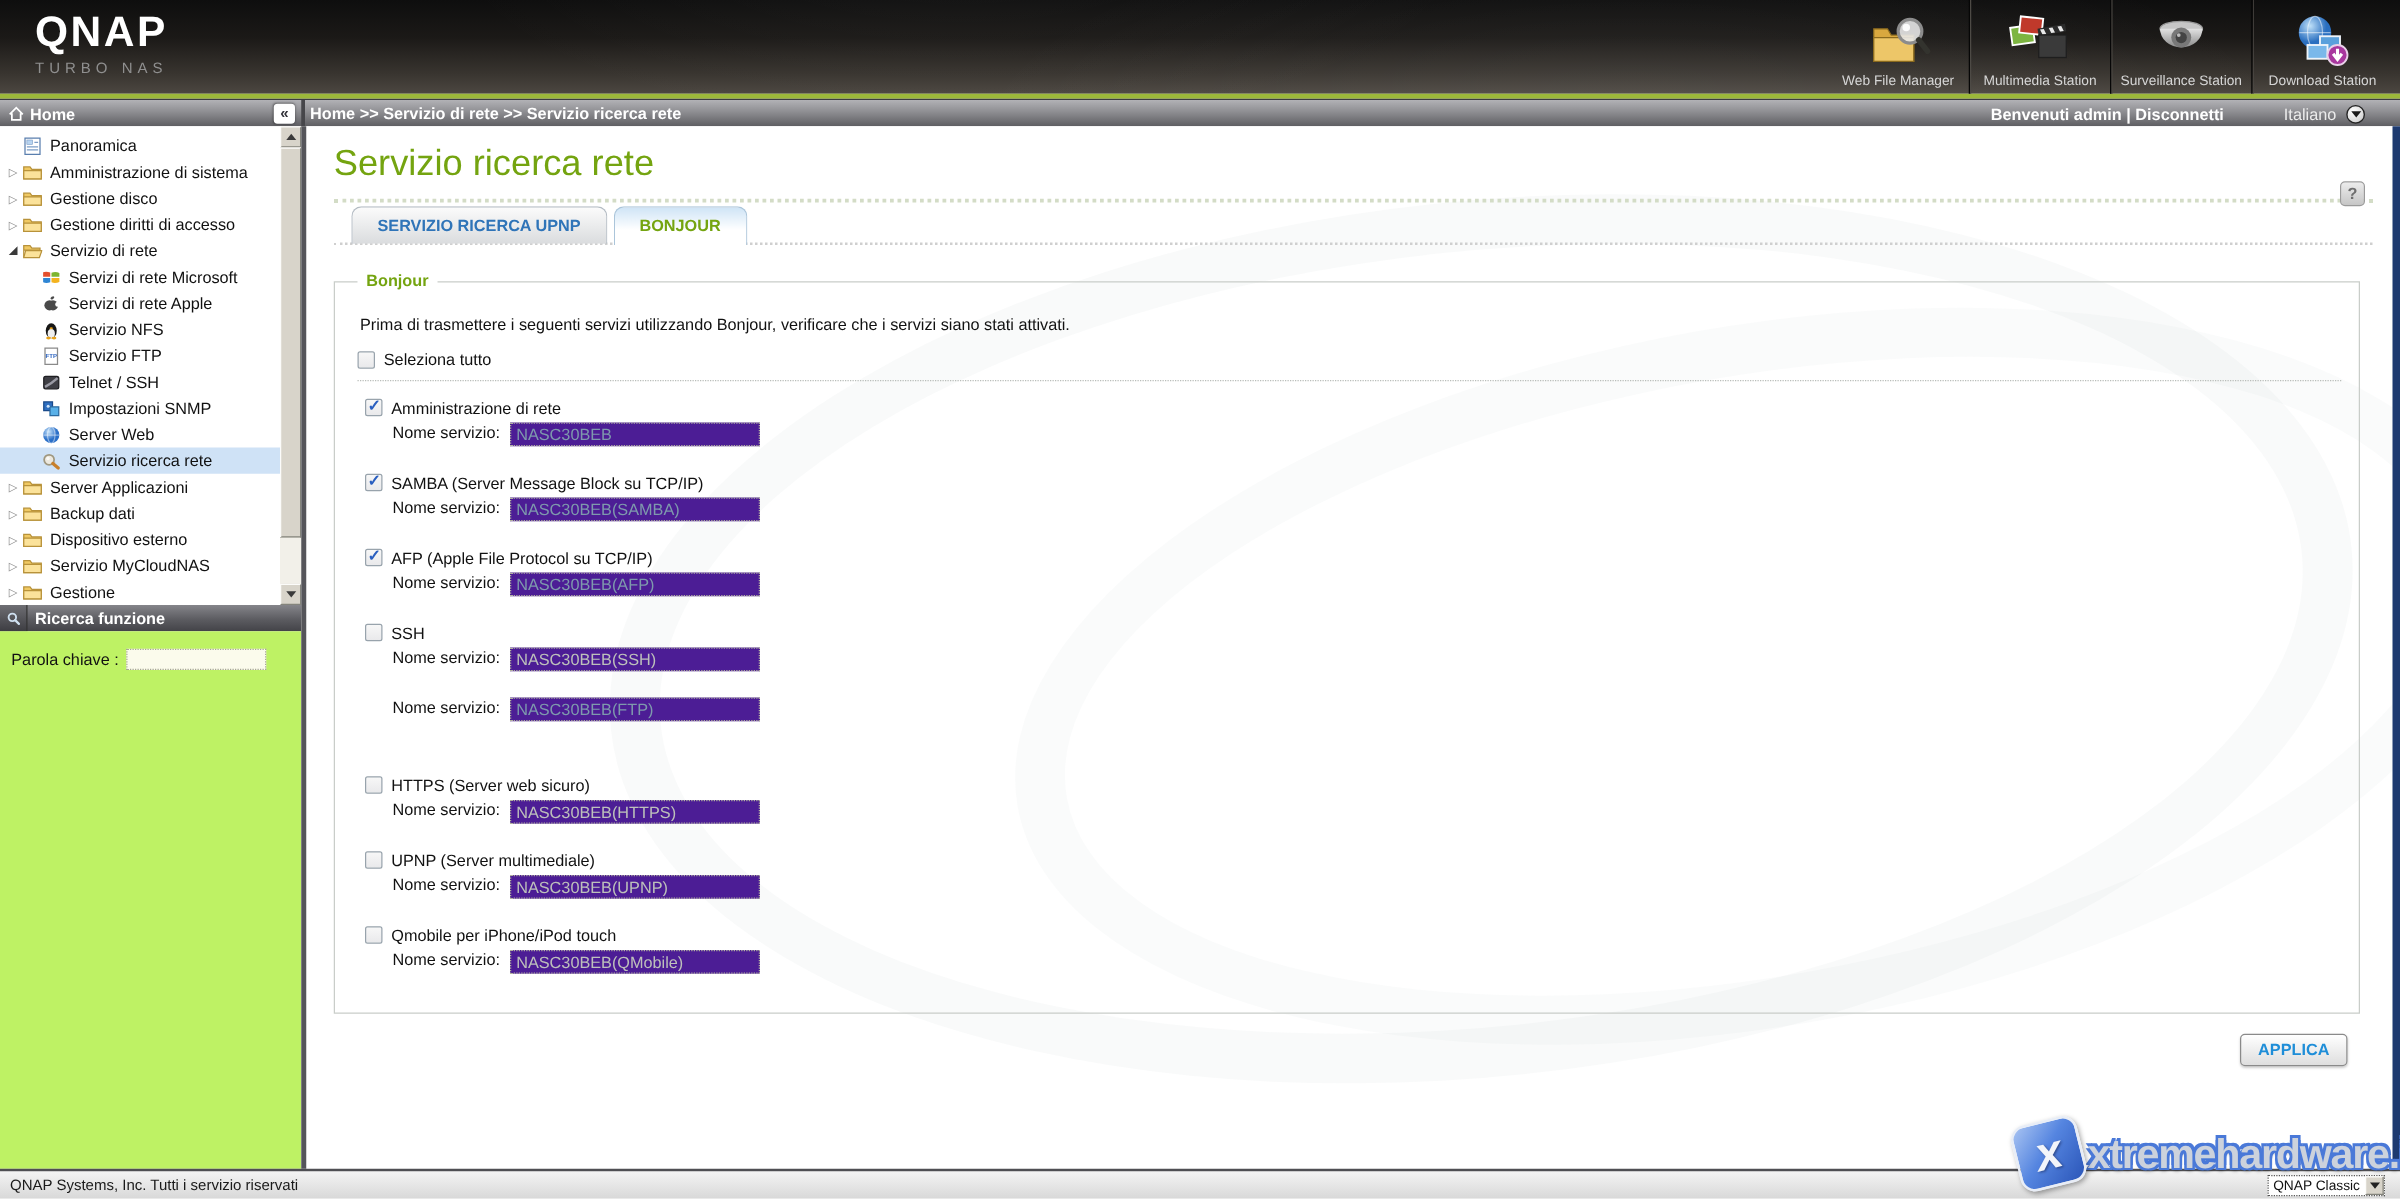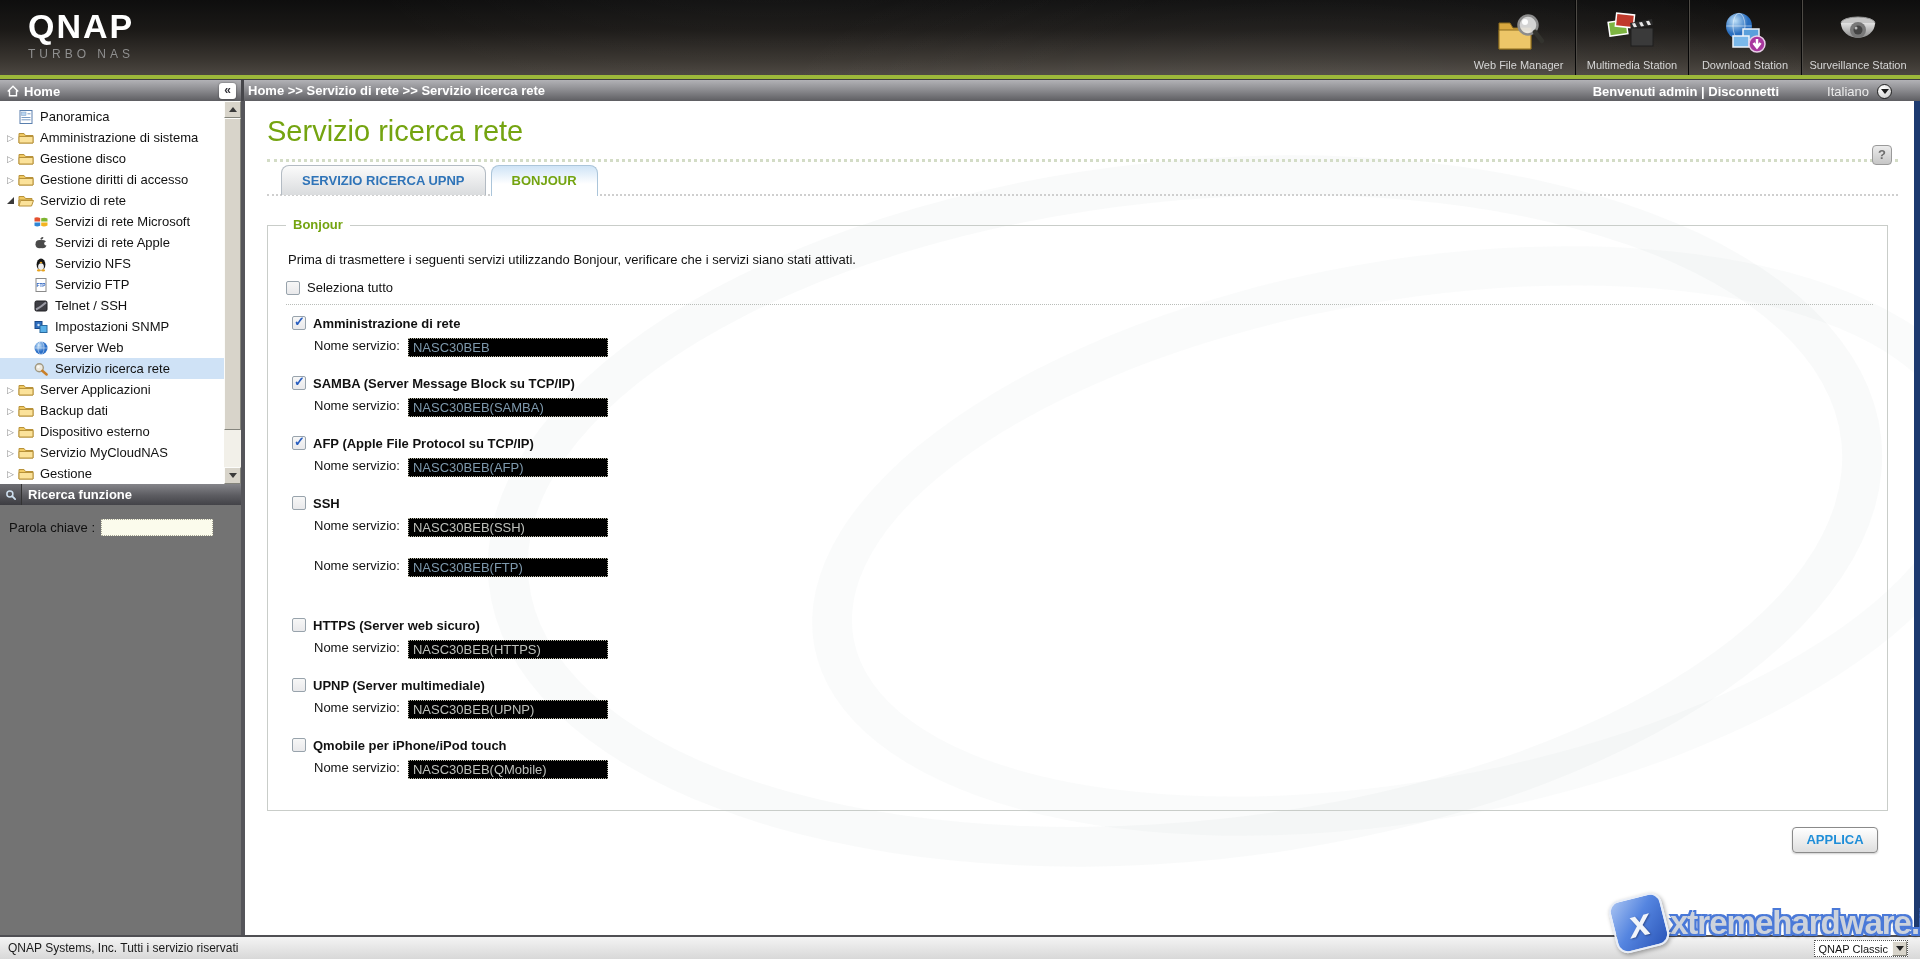--- a/index.html
+++ b/index.html
@@ -198,6 +198,24 @@
         <span class="st-icon">
           <svg viewBox="0 0 52 46" width="52" height="46">
             <defs>
+              <linearGradient id="gsv" x1="0" y1="0" x2="0" y2="1">
+                <stop offset="0%" stop-color="#e2e2e2"></stop>
+                <stop offset="100%" stop-color="#8a8a8a"></stop>
+              </linearGradient>
+            </defs>
+            <ellipse cx="26" cy="12" rx="17" ry="6" fill="#c6c6c6" stroke="#9a9a9a"></ellipse>
+            <path d="M9,12 A17,15 0 0 0 43,12 Z" fill="url(#gsv)"></path>
+            <circle cx="26" cy="19" r="8" fill="#787878"></circle>
+            <circle cx="26" cy="19" r="4.5" fill="#444"></circle>
+            <circle cx="24" cy="17" r="1.5" fill="#bdbdbd"></circle>
+          </svg>
+        </span>
+        <span class="st-label">Surveillance Station</span>
+      </div>
+      <div class="station">
+        <span class="st-icon">
+          <svg viewBox="0 0 52 46" width="52" height="46">
+            <defs>
               <radialGradient id="gds" cx="35%" cy="30%">
                 <stop offset="0%" stop-color="#bfe0f8"></stop>
                 <stop offset="100%" stop-color="#2a6fc0"></stop>
@@ -214,24 +232,6 @@
         </span>
         <span class="st-label">Download Station</span>
       </div>
-      <div class="station">
-        <span class="st-icon">
-          <svg viewBox="0 0 52 46" width="52" height="46">
-            <defs>
-              <linearGradient id="gsv" x1="0" y1="0" x2="0" y2="1">
-                <stop offset="0%" stop-color="#e2e2e2"></stop>
-                <stop offset="100%" stop-color="#8a8a8a"></stop>
-              </linearGradient>
-            </defs>
-            <ellipse cx="26" cy="12" rx="17" ry="6" fill="#c6c6c6" stroke="#9a9a9a"></ellipse>
-            <path d="M9,12 A17,15 0 0 0 43,12 Z" fill="url(#gsv)"></path>
-            <circle cx="26" cy="19" r="8" fill="#787878"></circle>
-            <circle cx="26" cy="19" r="4.5" fill="#444"></circle>
-            <circle cx="24" cy="17" r="1.5" fill="#bdbdbd"></circle>
-          </svg>
-        </span>
-        <span class="st-label">Surveillance Station</span>
-      </div>
     </div>
 </div>
 

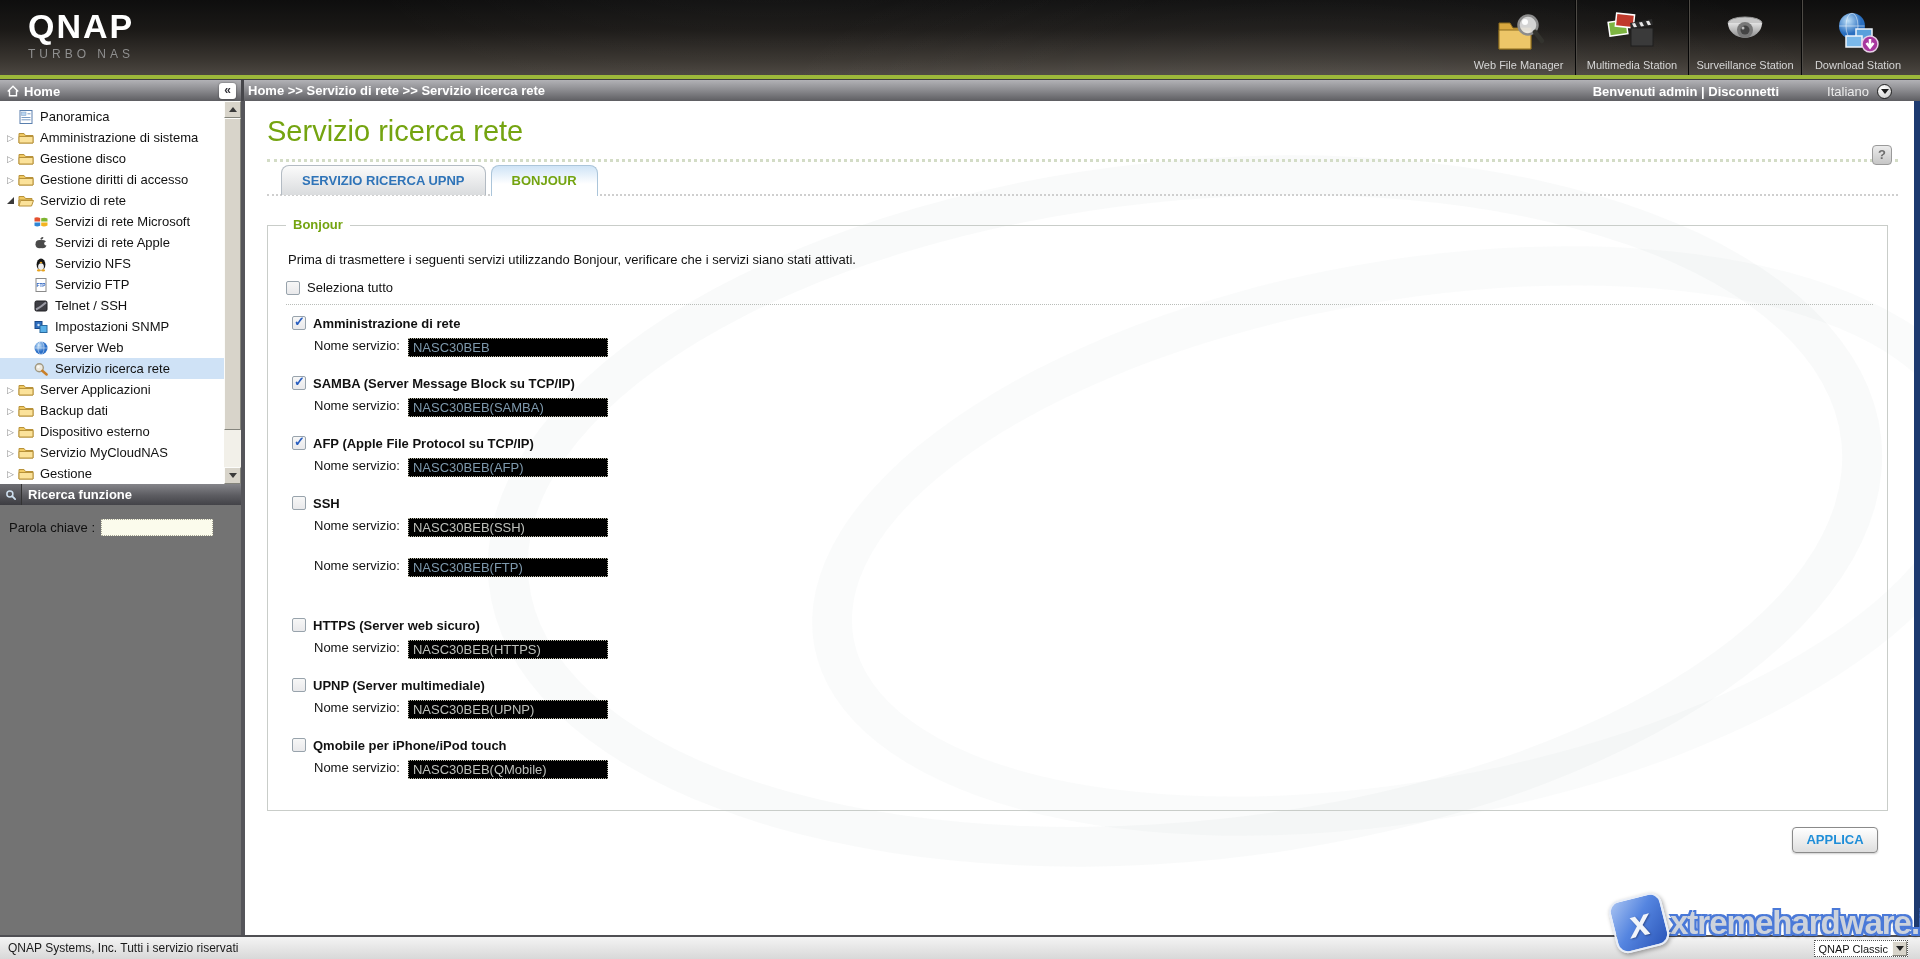--- a/index.html
+++ b/index.html
@@ -115,7 +115,7 @@
   .sa-dots { position:absolute; left:18px; right:14px; top:78px; border-bottom:1px dotted #b9bdb9; }
   .services { position:absolute; left:24px; top:90px; right:20px; }
   .svc-block { height:60px; }
-  .svc-row1 { display:flex; font-size:13px; height:20px;font-weight:bold; }
+  .svc-row1 { display:flex; align-items:center; font-size:13px; height:20px; }
   .svc-row2 { display:flex; align-items:flex-start; font-size:13px; height:22px; margin:2px 0 0 22px; }
   .svc-name-label { margin-right:8px; }
   .svc-input { width:200px; height:19px; background:#000000; border:1px dotted #b2b2a0;

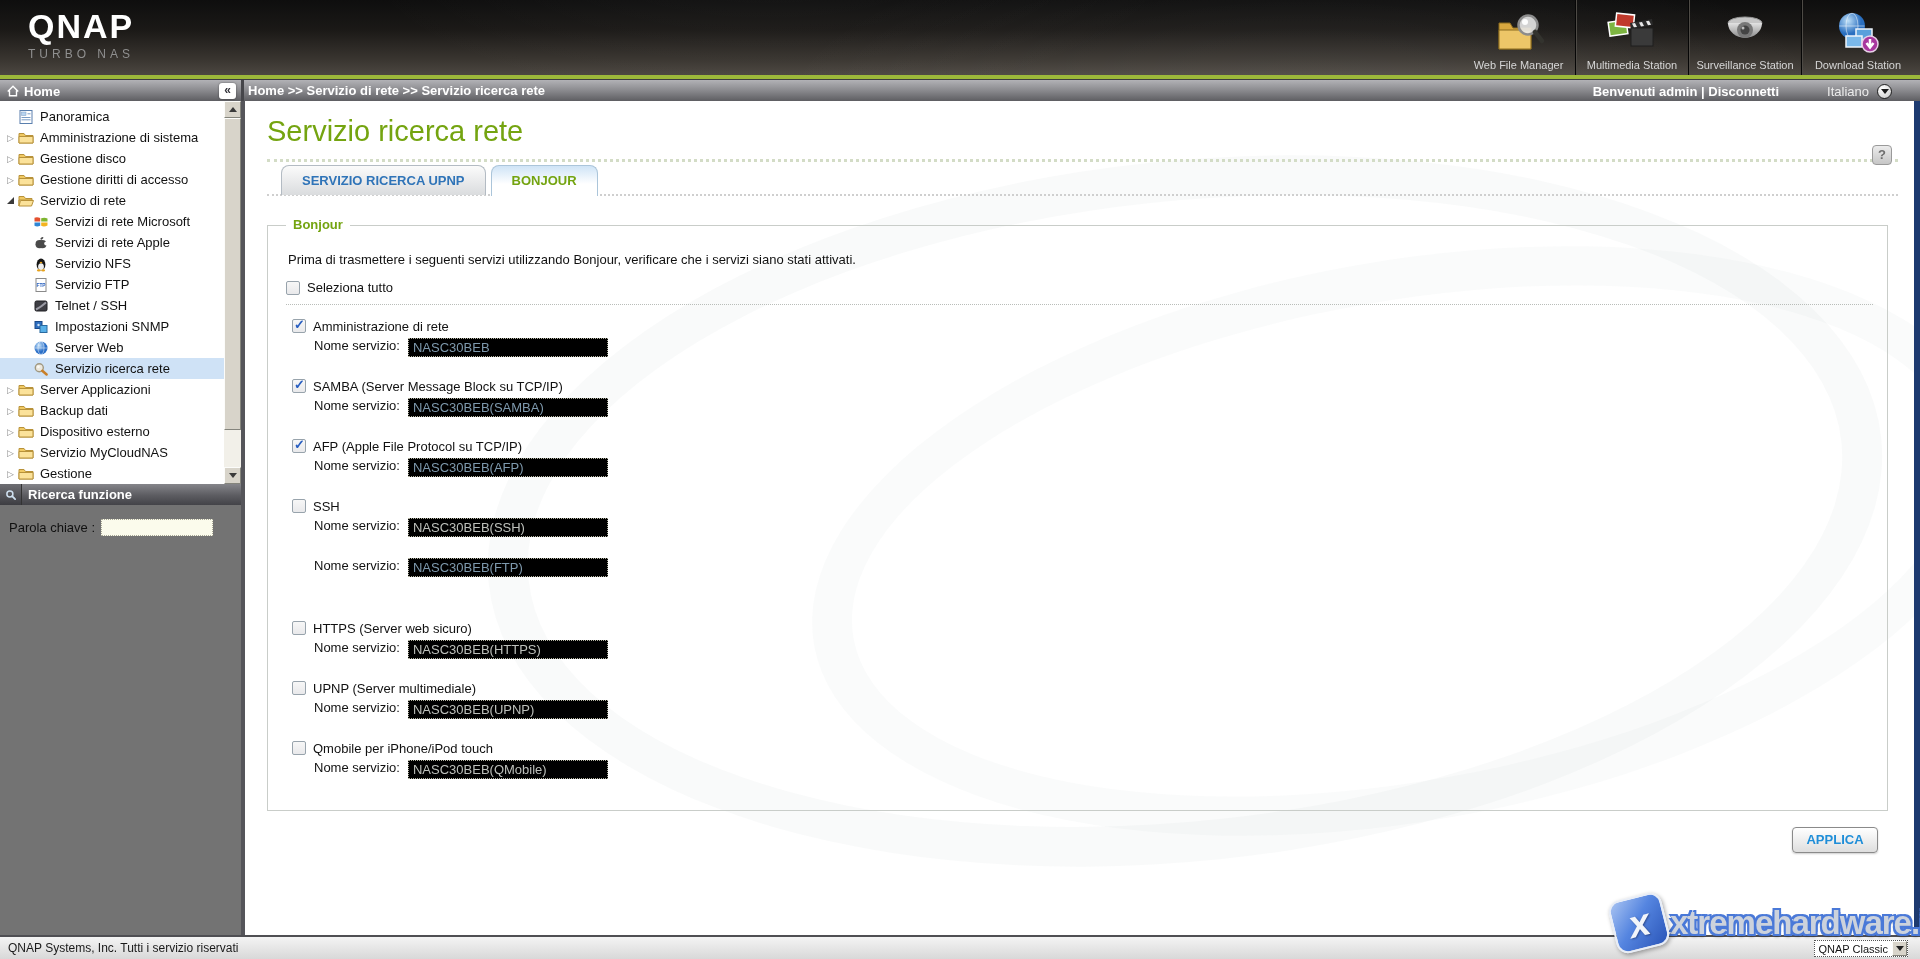--- a/index.html
+++ b/index.html
@@ -118,7 +118,7 @@
   .svc-row1 { display:flex; align-items:center; font-size:13px; height:20px; }
   .svc-row2 { display:flex; align-items:flex-start; font-size:13px; height:22px; margin:2px 0 0 22px; }
   .svc-name-label { margin-right:8px; }
-  .svc-input { width:200px; height:19px; background:#000000; border:1px dotted #b2b2a0;
+  .svc-input { width:200px; height:19px; background:#4c1d95; border:1px dotted #b2b2a0;
     font-size:13px; padding:0 4px; font-family:"Liberation Sans",sans-serif; }
   .svc-input.on  { color:#7e99ad; }
   .svc-input.off { color:#bdc0bb; }

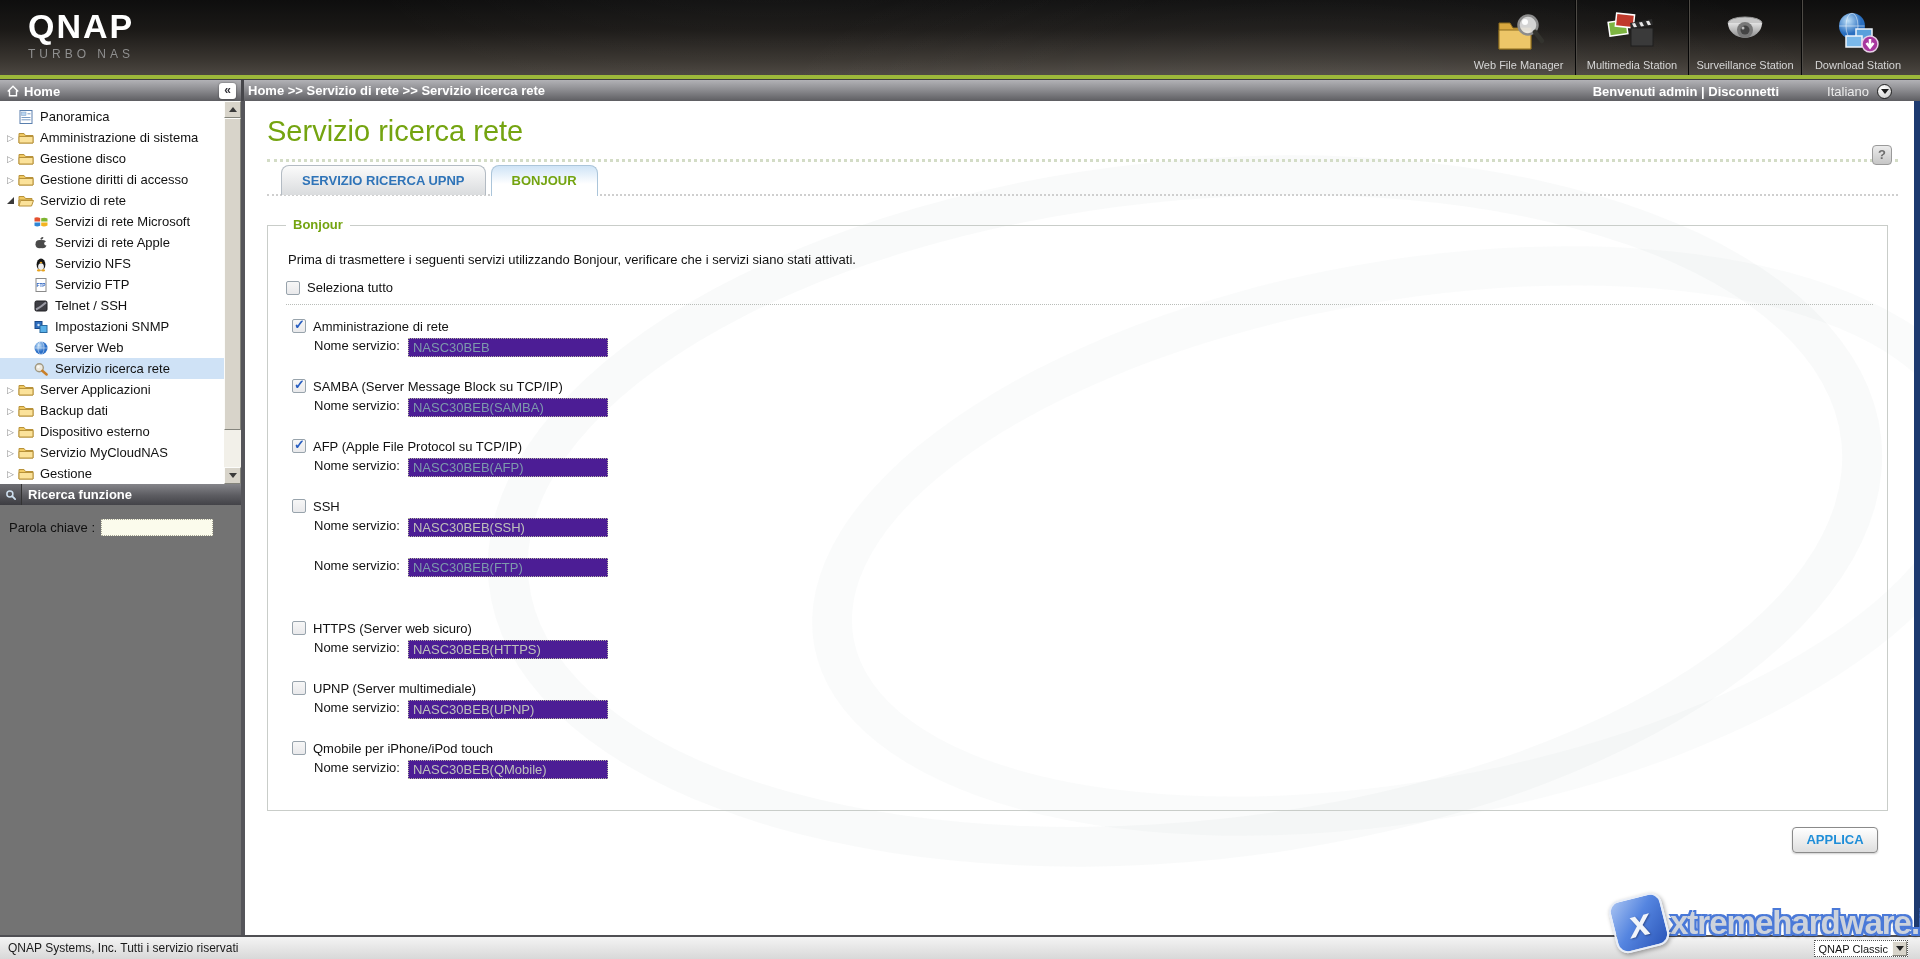--- a/index.html
+++ b/index.html
@@ -77,7 +77,7 @@
     color:#fff; font-weight:bold; font-size:13px; display:flex; align-items:center; }
   .fs-iconbox { width:22px; height:21px; background:linear-gradient(180deg,#6e6e73,#3d3d42);
     display:flex; align-items:center; justify-content:center; border-right:1px solid #333; }
-  .func-search-body { position:absolute; left:0; top:404px; width:241px; bottom:0; background:#737373; }
+  .func-search-body { position:absolute; left:0; top:404px; width:241px; bottom:0; background:#bef264; }
   .keyword-row { position:absolute; left:9px; top:14px; font-size:13px; display:flex; align-items:center; }
   .keyword-input { margin-left:6px; width:112px; height:17px; background:#fbfbec;
     border:1px dotted #a8a896; font-size:12px; padding:0 3px; font-family:"Liberation Sans",sans-serif; }

